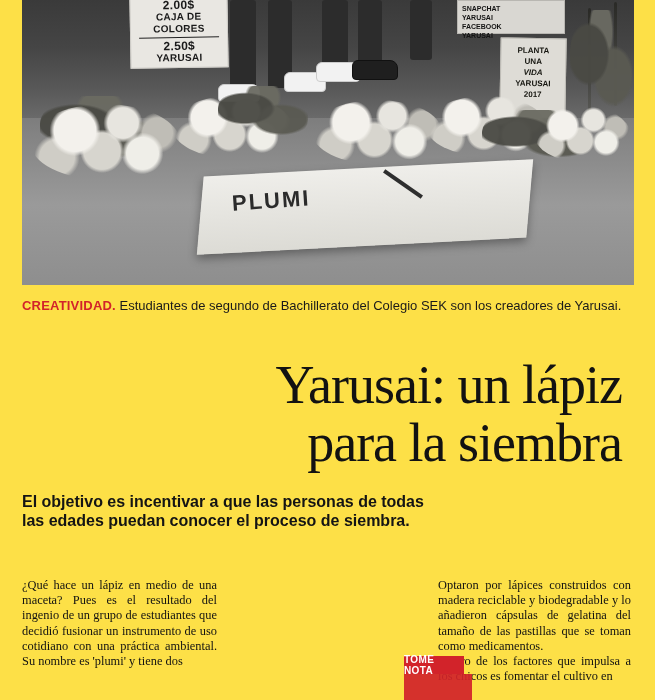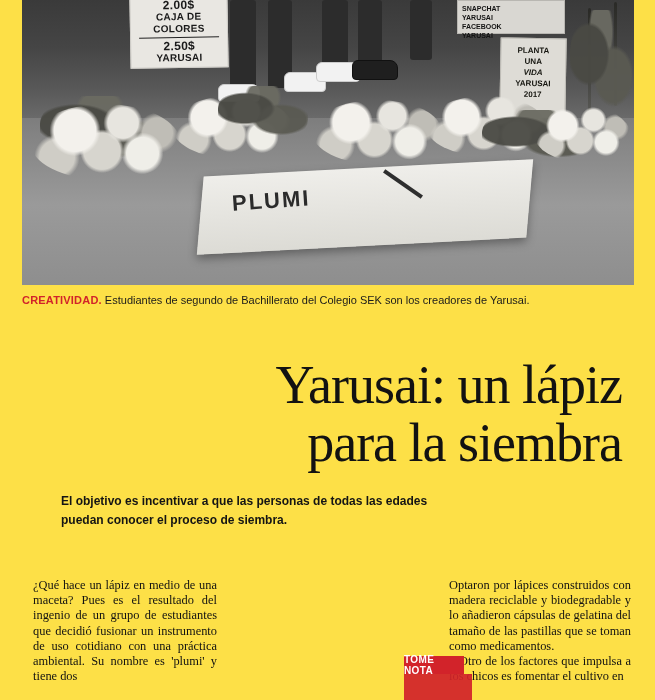--- a/index.html
+++ b/index.html
@@ -179,10 +179,10 @@
   
   .caption {
     position: absolute;
-    left: 22px; top: 294px;
+    left: 22px; top: 300px;
     width: 612px;
     font-family: "Liberation Sans", sans-serif;
-    font-size: 11px;
+    font-size: 13px;
     line-height: 12px;
     color: #1a1a1a;
   }

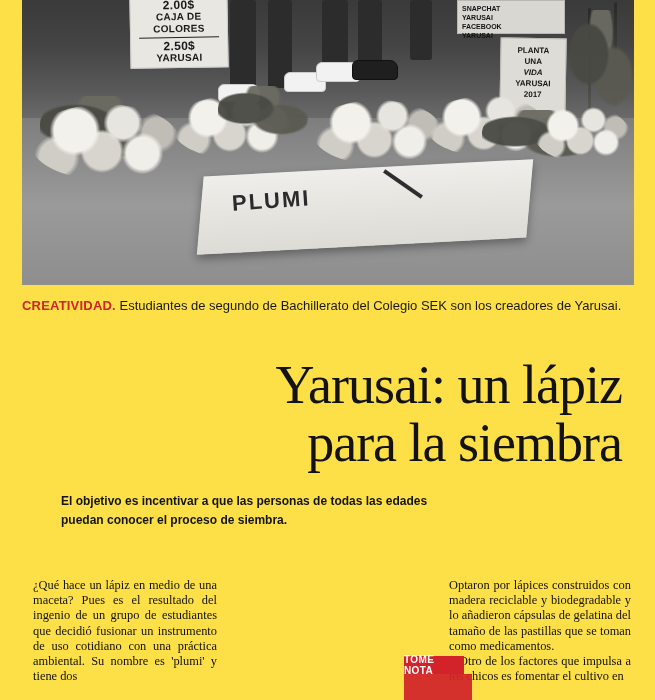--- a/index.html
+++ b/index.html
@@ -215,10 +215,9 @@
     width: 405px;
     font-family: "Liberation Sans", sans-serif;
     font-weight: bold;
-    font-size: 12px;
+    font-size: 16px;
     line-height: 19px;
     color: #141414;
-    margin-left: 39px;
   }
 
   

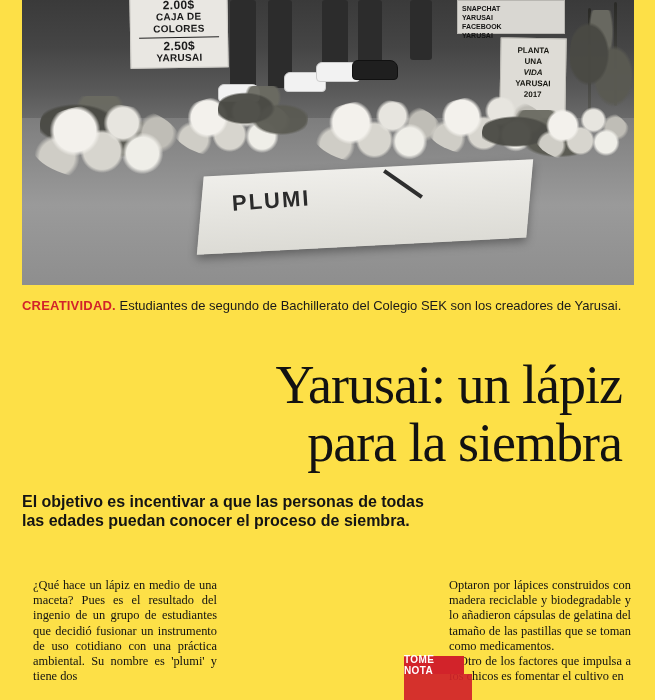--- a/index.html
+++ b/index.html
@@ -239,7 +239,7 @@
     color: #111111;
     position: relative;
   }
-  .col p { margin: 0 0 0 11px; }
+  .col p { margin: 0 0 0 0; }
   .col p + p { text-indent: 10px; }
   .col.c2, .col.c3 { width: 193px; }
 

